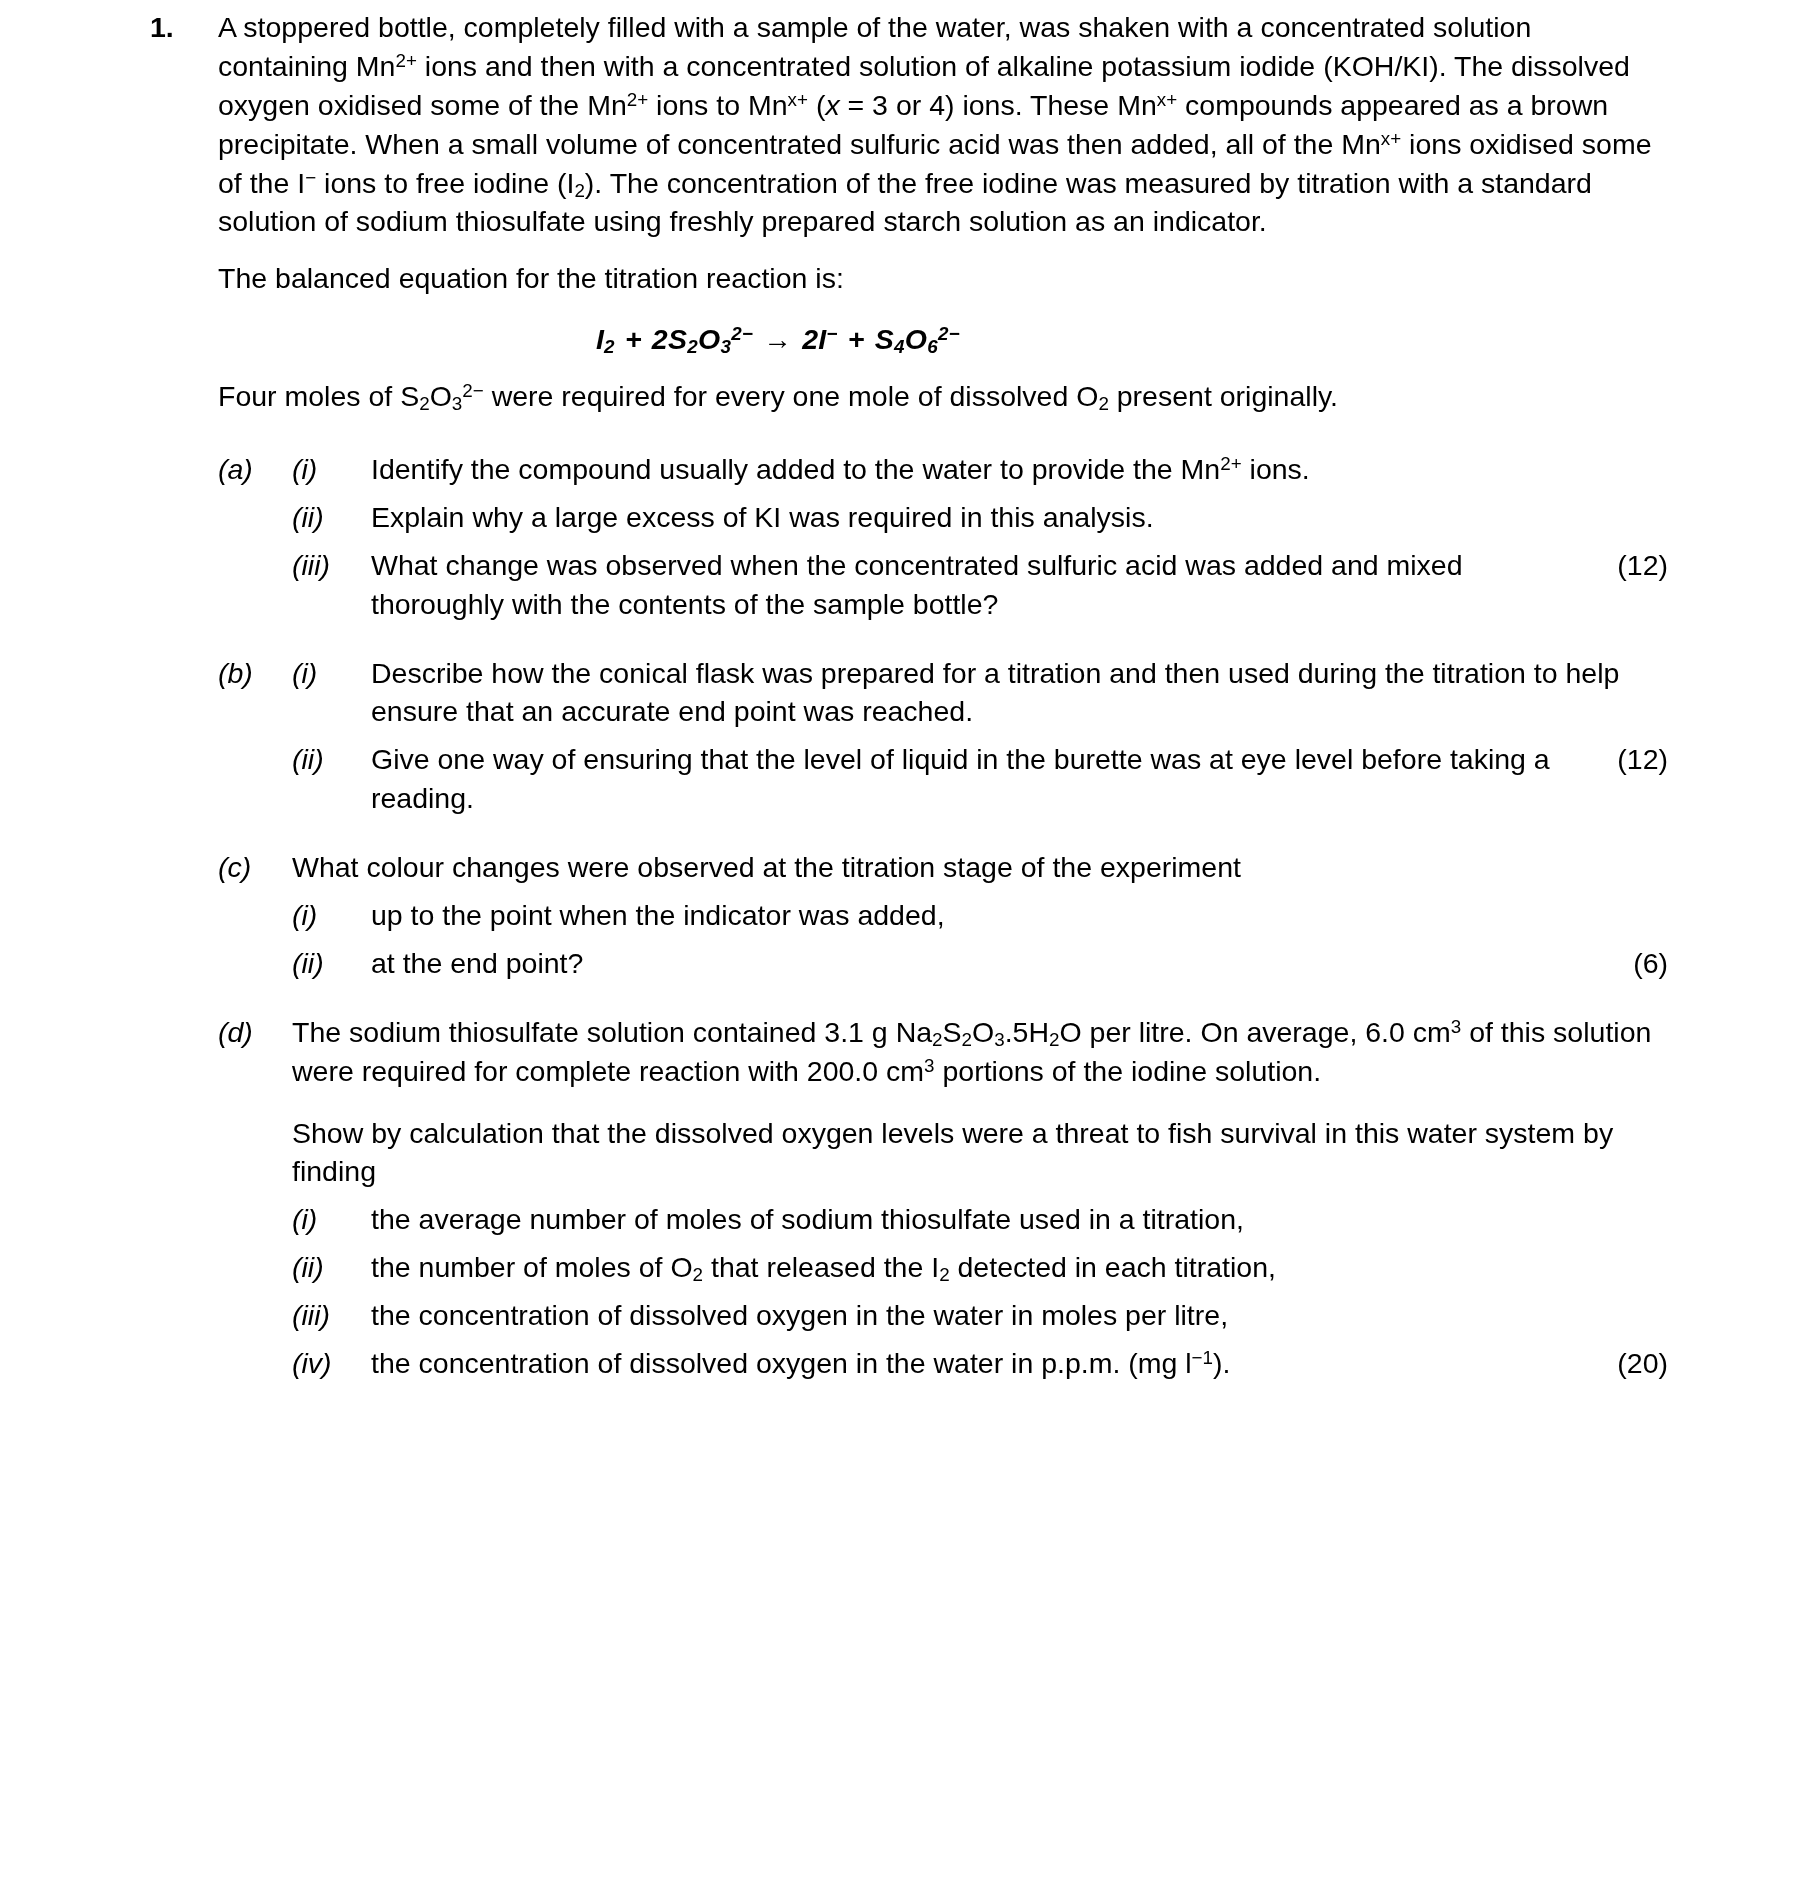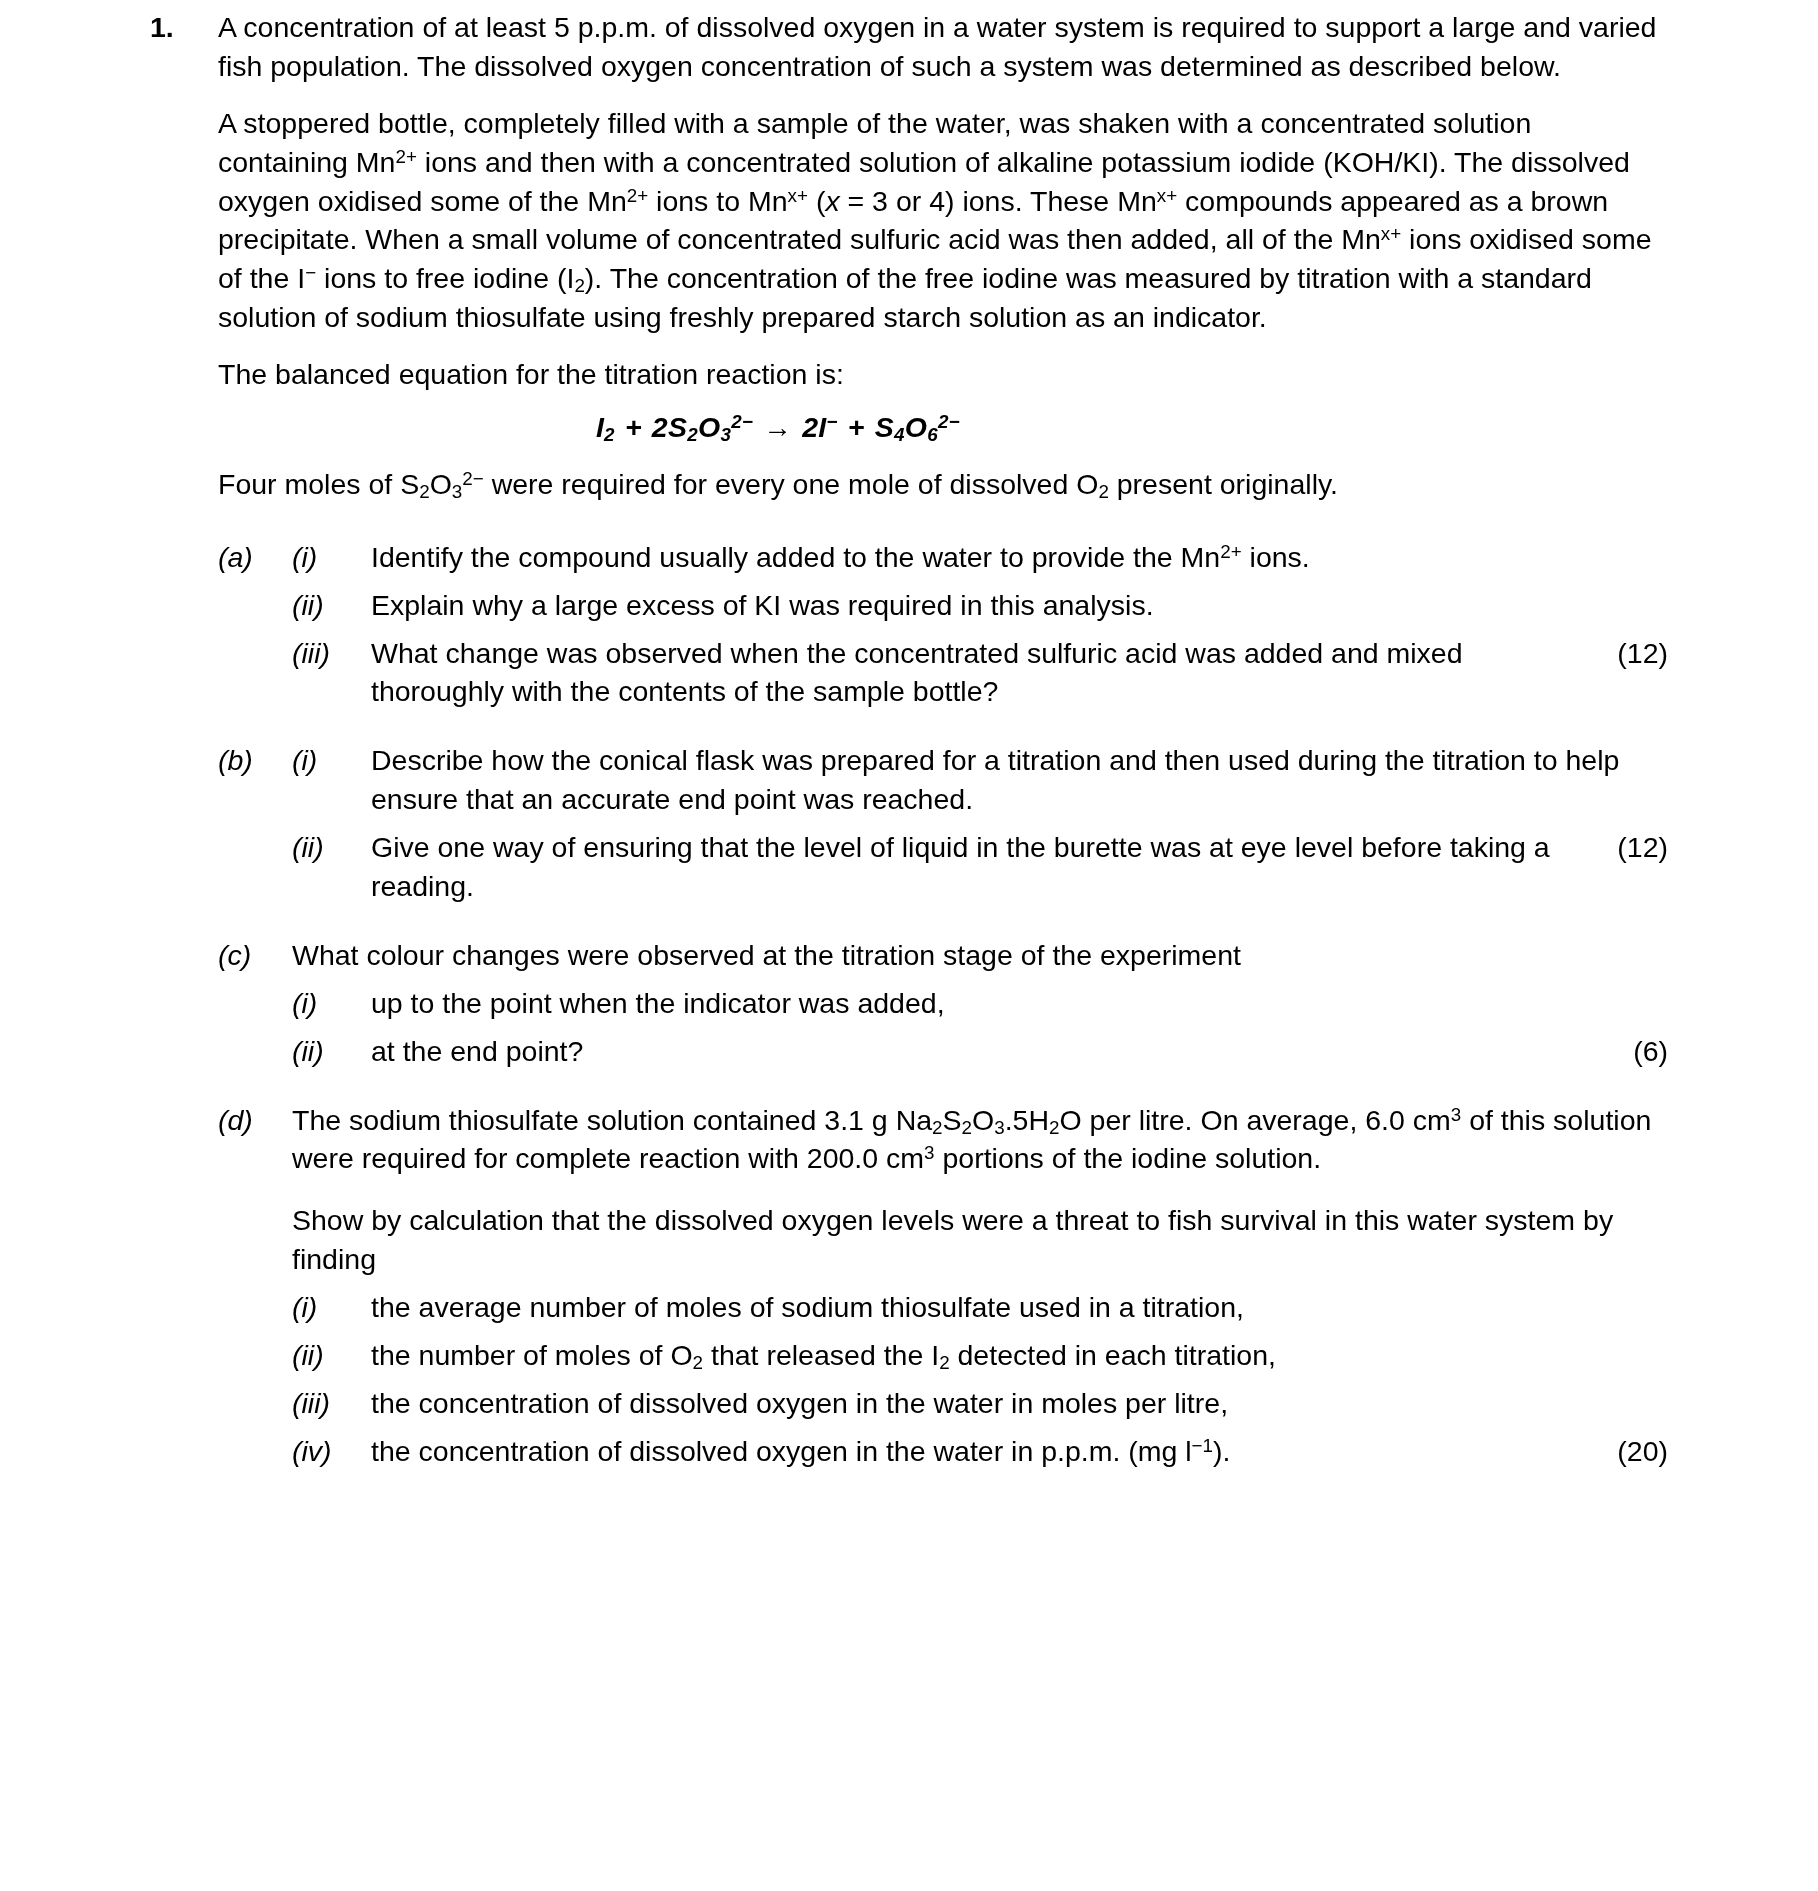--- a/index.html
+++ b/index.html
@@ -119,7 +119,6 @@
 
     <div class="qbody">
 
-      <p class="para">A concentration of at least 5 p.p.m. of dissolved oxygen in a water system is required to support a large and varied fish population.  The dissolved oxygen concentration of such a system was determined as described below.</p>
 
       <p class="para"><span>A stoppered bottle, completely filled with a sample of the water, was shaken with a concentrated solution containing </span><b><span>Mn</span><sup>2+</sup></b><span> ions and then with a concentrated solution of alkaline potassium iodide (</span><b>KOH/KI</b><span>).  The dissolved oxygen oxidised some of the </span><b><span>Mn</span><sup>2+</sup></b><span> ions to </span><b><span>Mn</span><sup>x+</sup></b><span> (</span><b><i>x</i></b><span> = 3 or 4) ions.  These </span><b><span>Mn</span><sup>x+</sup></b><span> compounds appeared as a brown precipitate.  When a small volume of concentrated sulfuric acid was then added, all of the </span><b><span>Mn</span><sup>x+</sup></b><span> ions oxidised some of the </span><b><span>I</span><sup>−</sup></b><span> ions to free iodine (</span><b><span>I</span><sub>2</sub></b><span>).  The concentration of the free iodine was measured by titration with a standard solution of sodium thiosulfate using freshly prepared starch solution as an indicator.</span></p>
 

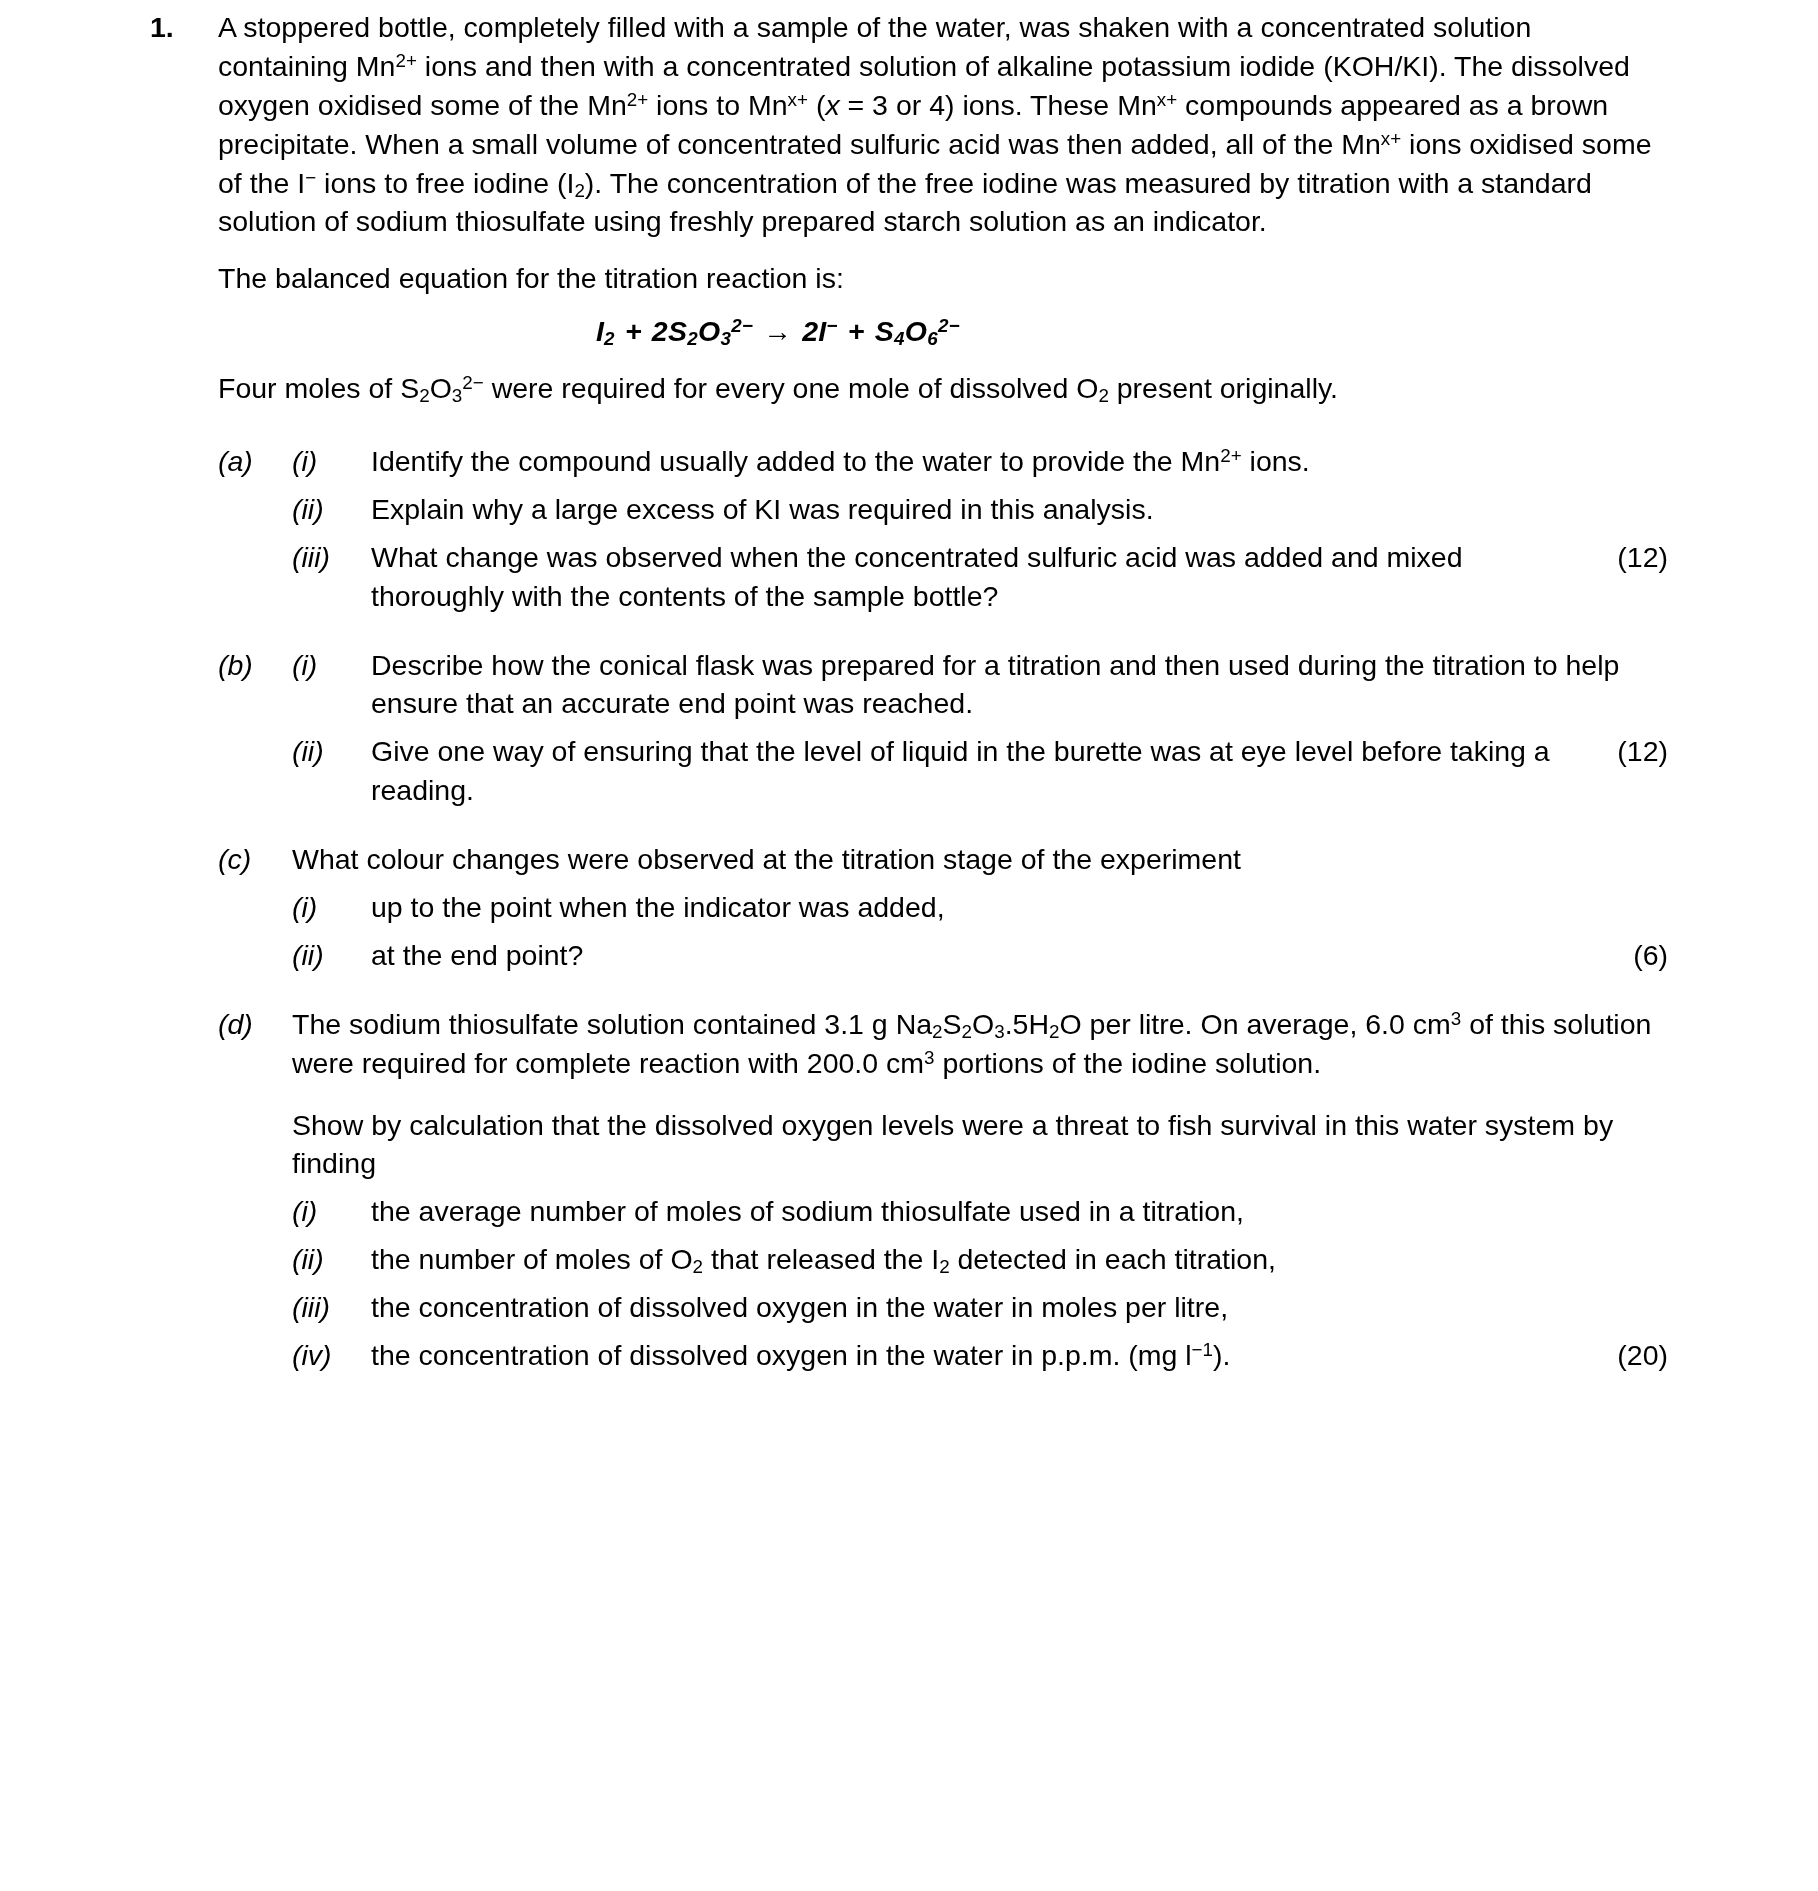--- a/index.html
+++ b/index.html
@@ -43,7 +43,7 @@
     margin: 0 0 18px 0;
     text-align: left;
   }
-  .para.tight { margin-bottom: 14px; }
+  .para.tight { margin-bottom: 22px; }
   .para:last-child { margin-bottom: 0; }
 
   

